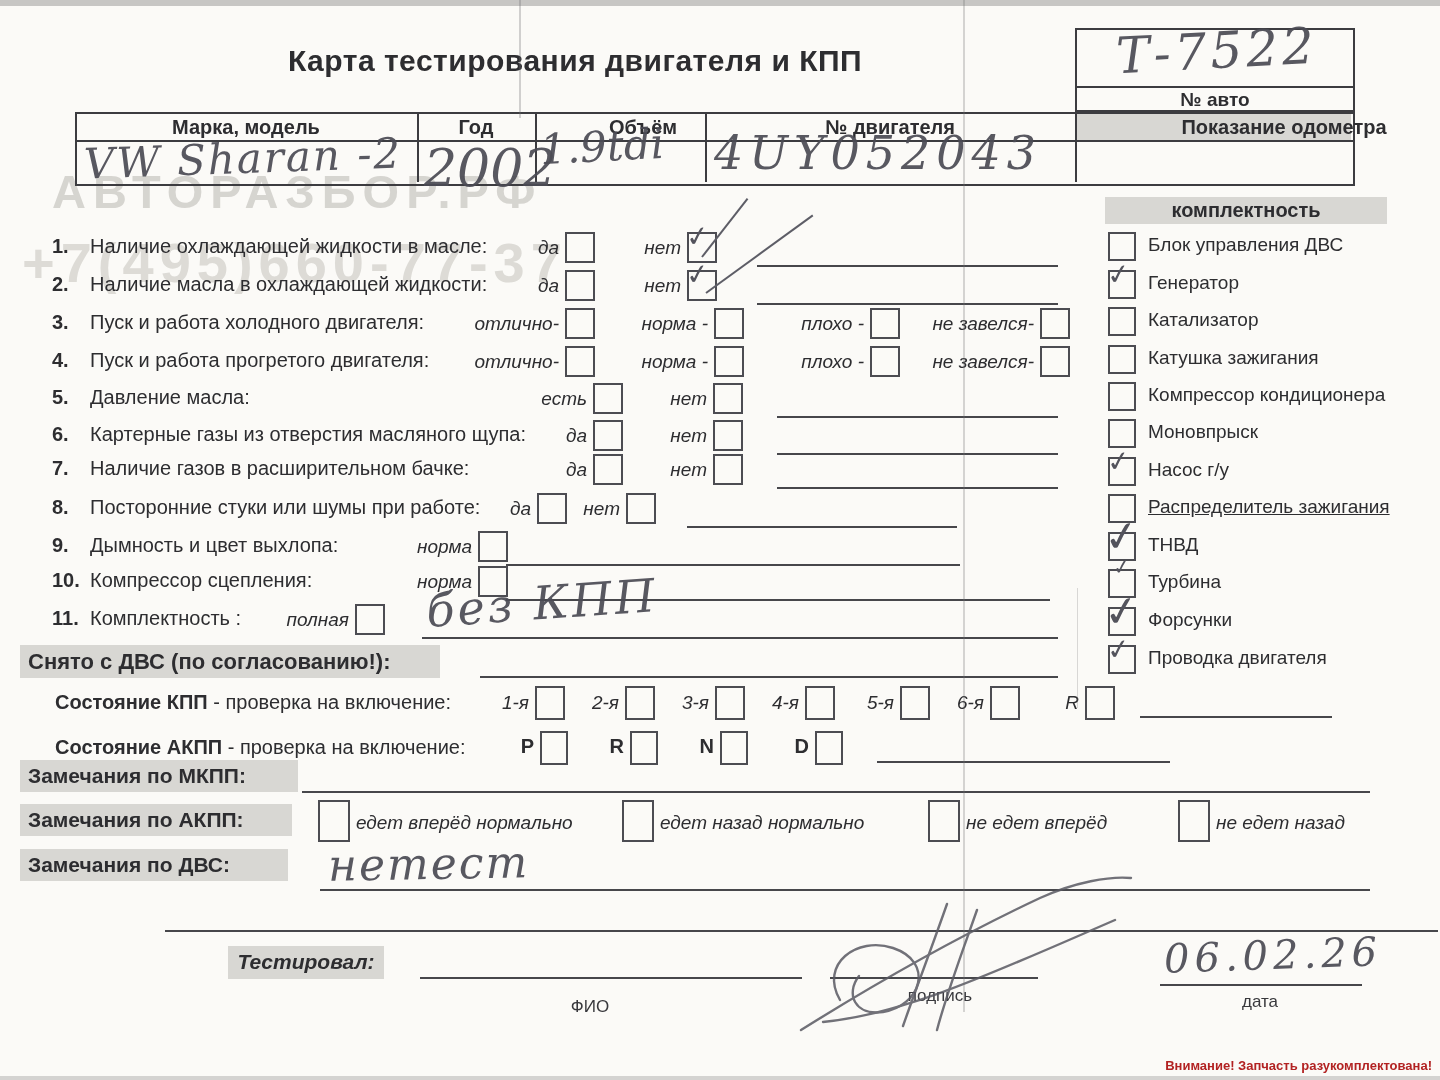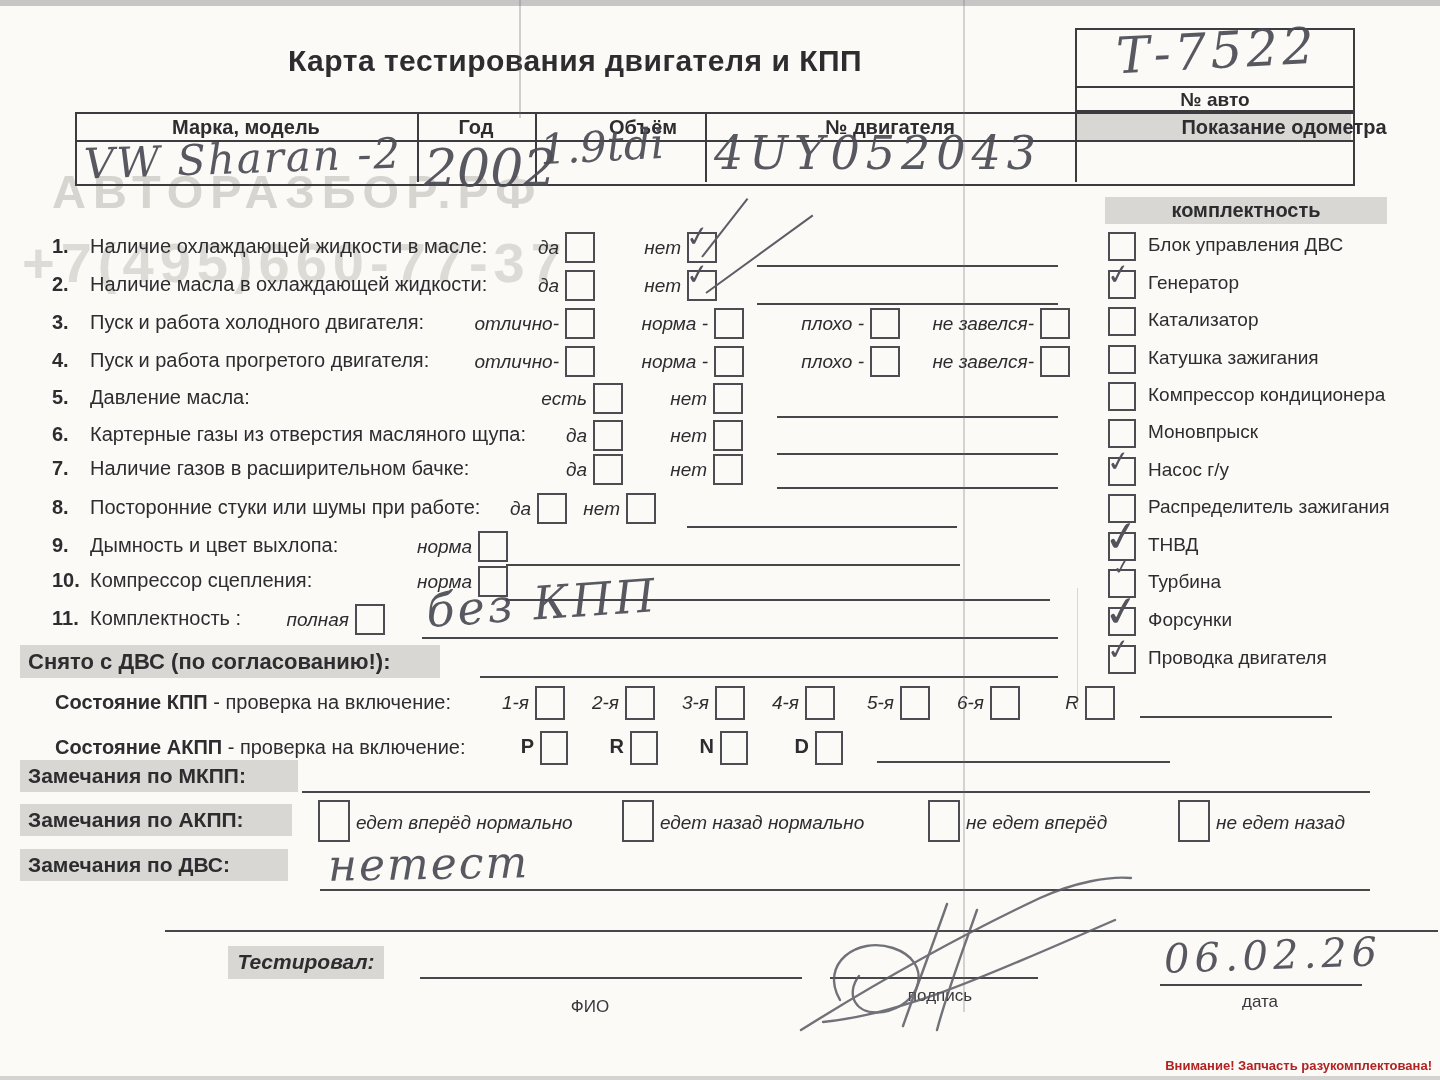--- a/index.html
+++ b/index.html
@@ -93,7 +93,7 @@
       </div>
       <span class="eq-label" style="left: 1148px; top: 459px;">Насос г/у</span>
       <div class="box" style="left: 1108px; top: 494px; width: 24px; height: 25px;"></div>
-      <span class="eq-label" style="left: 1148px; top: 496px;">Распределитель зажигания</span>
+      <span class="eq-label" style="left: 1148px; top: 496px; text-decoration: underline;">Распределитель зажигания</span>
       <div class="box" style="left: 1108px; top: 532px; width: 24px; height: 25px;">
         <span class="check check-big">✓</span>
       </div>

